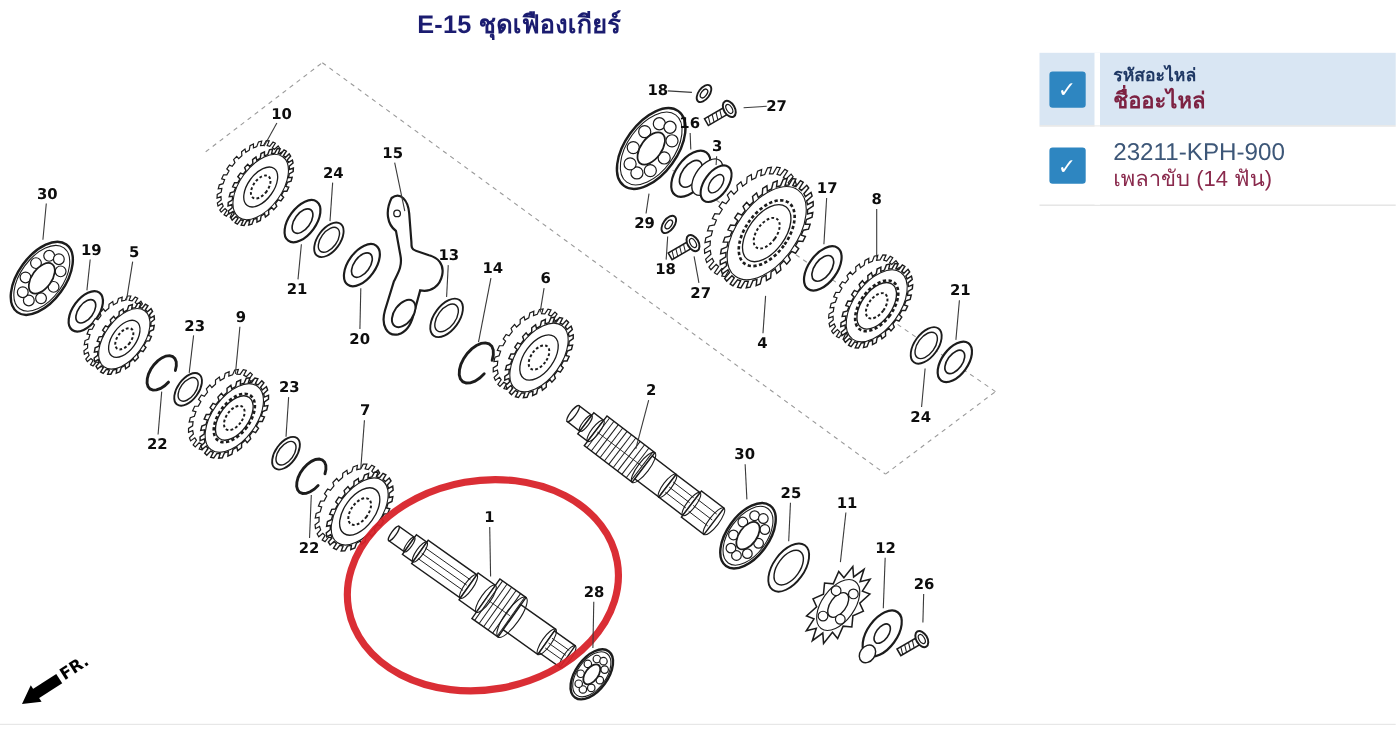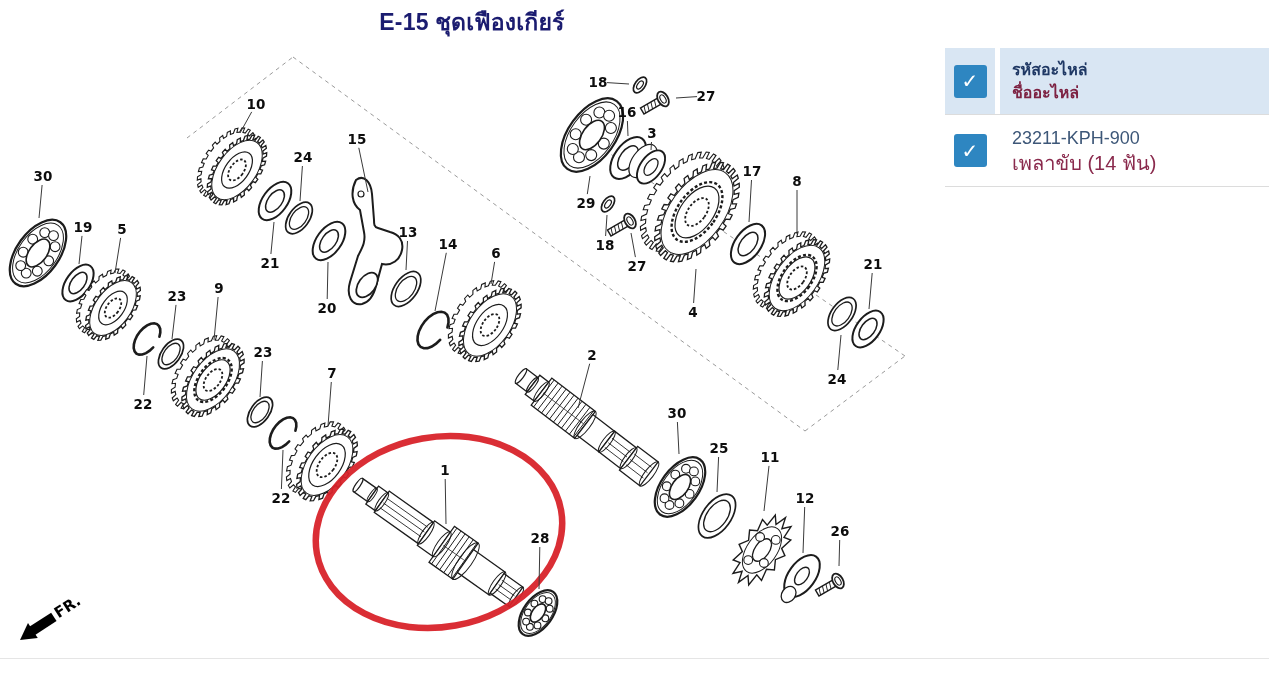--- a/index.html
+++ b/index.html
@@ -22,7 +22,7 @@
           font-family:"DejaVu Sans",sans-serif;}
   .txtcell{flex:1;padding:10px 0 0 12px;}
   .hdr-line1{font-size:16px;font-weight:bold;color:#1f3864;line-height:23px;}
-  .hdr-line2{font-size:16px;font-weight:bold;color:#7d2242;line-height:23px;}
+  .hdr-line2{font-size:20px;font-weight:bold;color:#7d2242;line-height:23px;}
   .part-code{font-size:18px;color:#3d5778;line-height:26px;}
   .part-name{font-size:20px;color:#8a2a4d;line-height:24px;}
 </style>

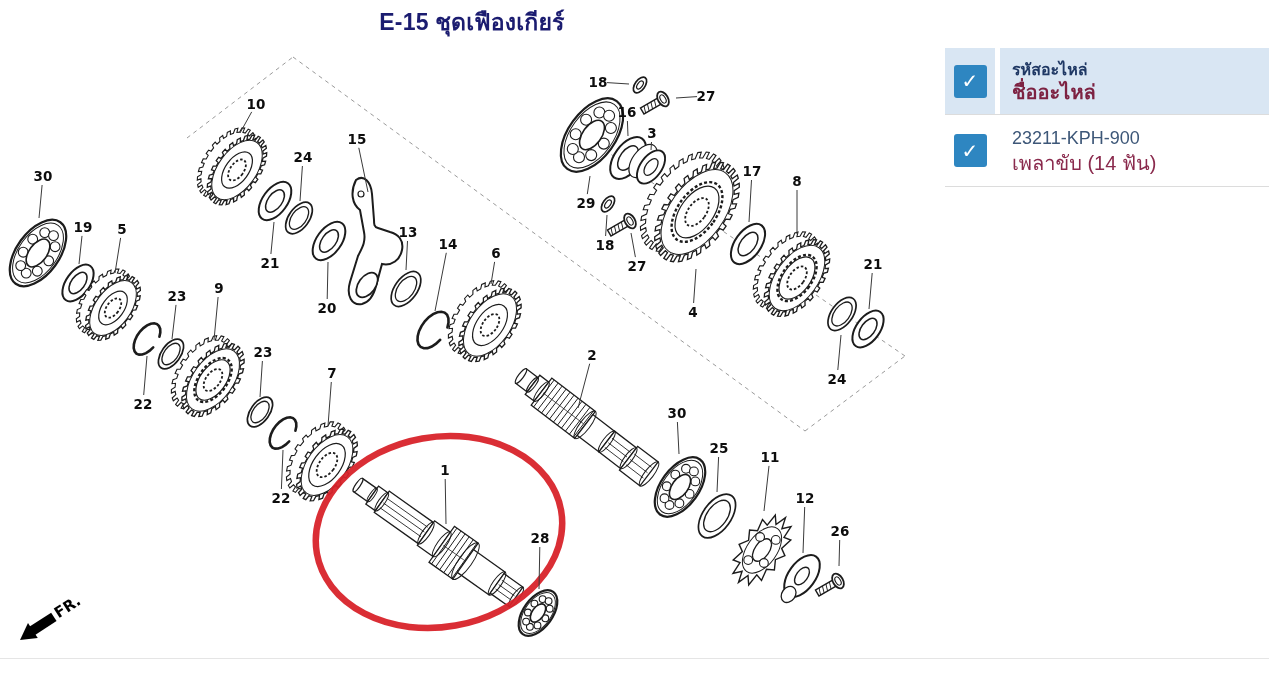--- a/index.html
+++ b/index.html
@@ -23,7 +23,7 @@
   .txtcell{flex:1;padding:10px 0 0 12px;}
   .hdr-line1{font-size:16px;font-weight:bold;color:#1f3864;line-height:23px;}
   .hdr-line2{font-size:20px;font-weight:bold;color:#7d2242;line-height:23px;}
-  .part-code{font-size:18px;color:#3d5778;line-height:26px;}
+  .part-code{font-size:22px;color:#3d5778;line-height:26px;}
   .part-name{font-size:20px;color:#8a2a4d;line-height:24px;}
 </style>
 </head>

